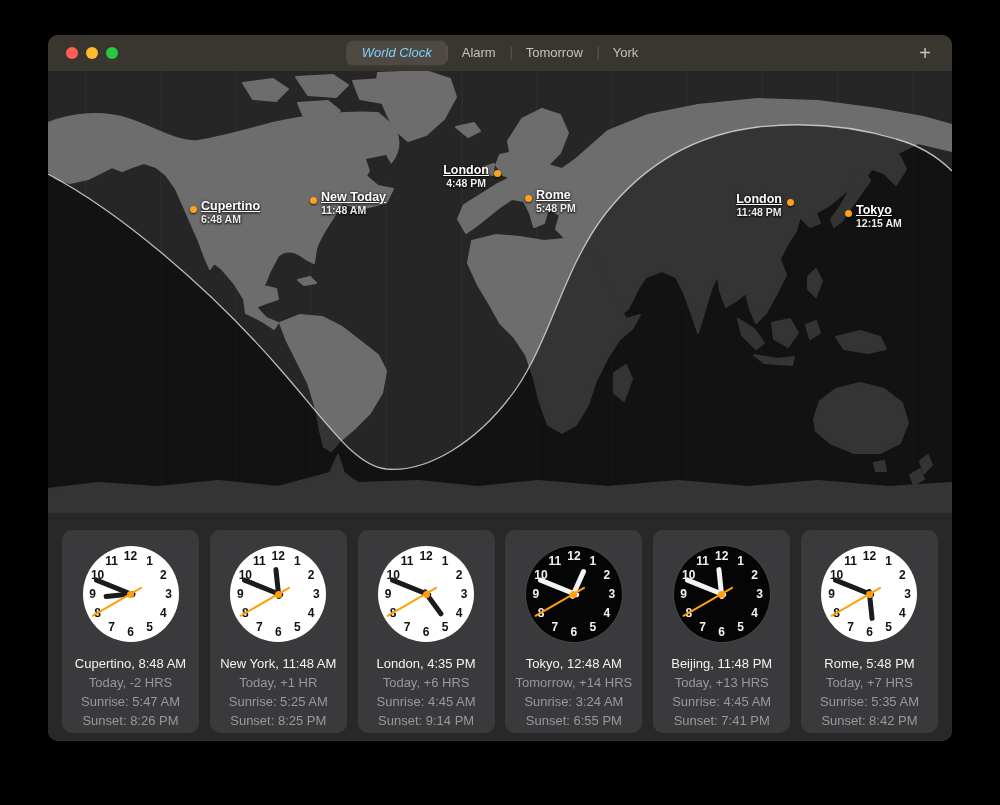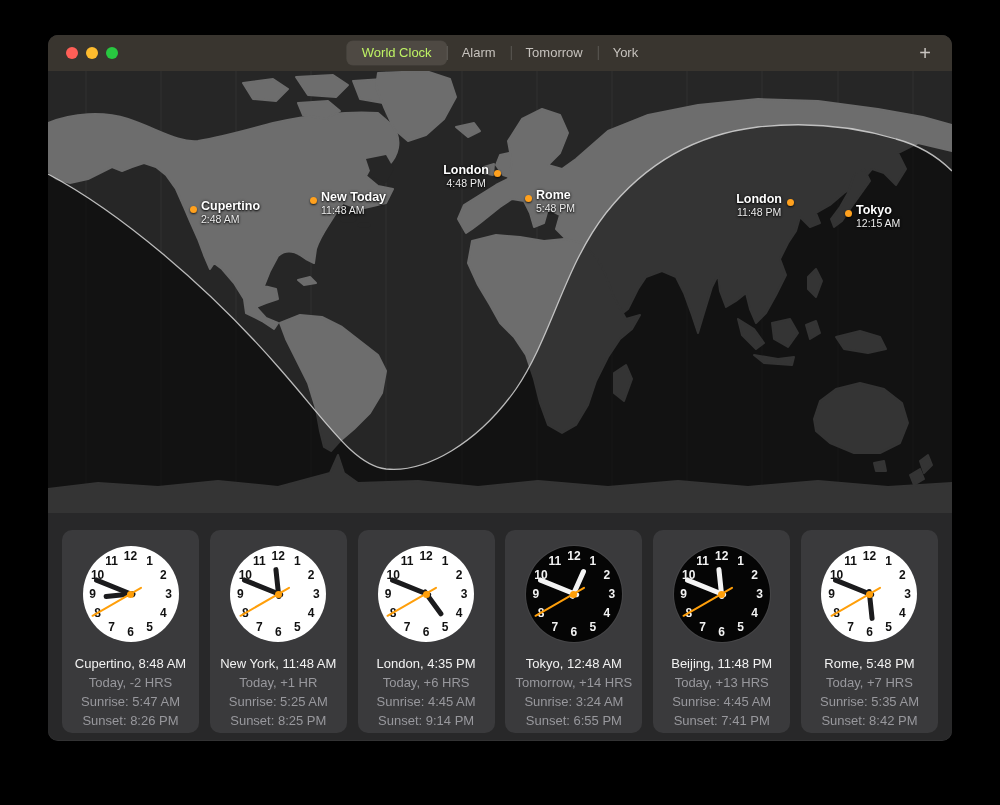--- a/index.html
+++ b/index.html
@@ -29,7 +29,7 @@
     position:relative;height:24px;line-height:24px;padding:0 15px;border-radius:6px;
     font-size:13px;color:#c6c2bd;cursor:default;white-space:nowrap;
   }
-  .seg-item.selected{background:#4e4943;color:#bef264;box-shadow:0 0 0 .5px rgba(255,255,255,.08);}
+  .seg-item.selected{background:#4e4943;color:#7dd3fc;box-shadow:0 0 0 .5px rgba(255,255,255,.08);font-style:italic;}
   .seg-item:not(.selected):not(:first-child)::before{
     content:"";position:absolute;left:0;top:5px;width:1px;height:14px;background:rgba(255,255,255,.18);
   }

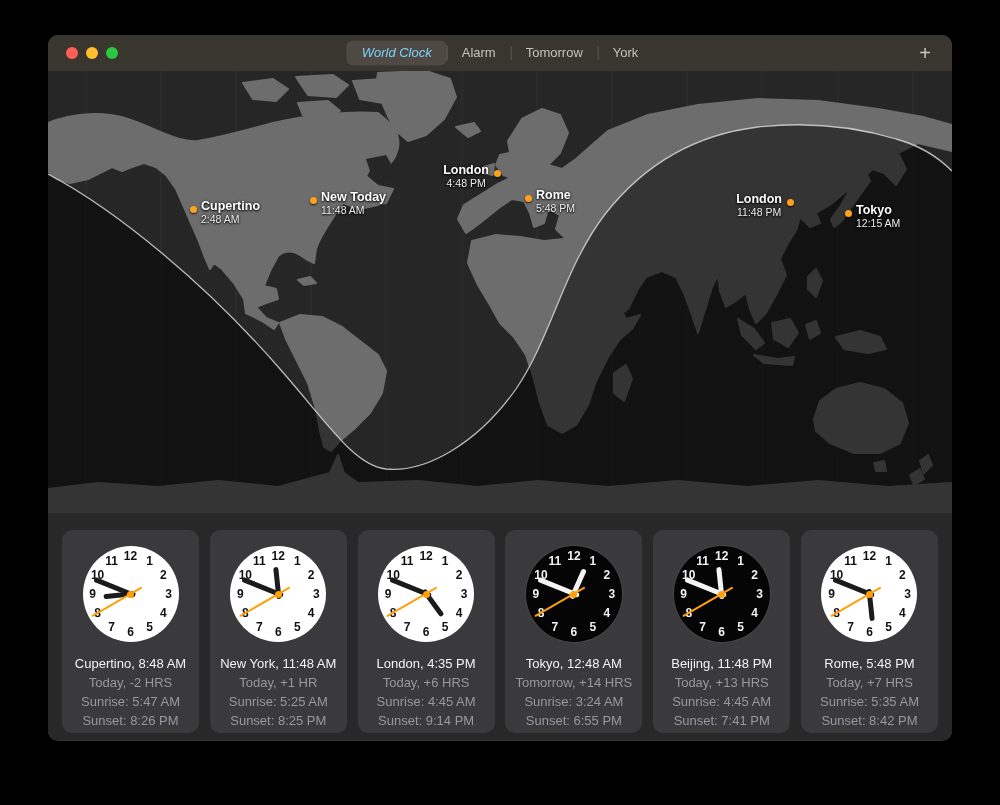--- a/index.html
+++ b/index.html
@@ -51,6 +51,7 @@
   .marker .city-name{
     font-size:12.5px;font-weight:bold;color:#fff;line-height:13px;
     text-shadow:0 1px 2px rgba(0,0,0,.95), 0 0 3px rgba(0,0,0,.7);
+    text-decoration:underline;
   }
   .marker .city-time{
     font-size:10.5px;font-weight:normal;color:#ececec;line-height:13px;

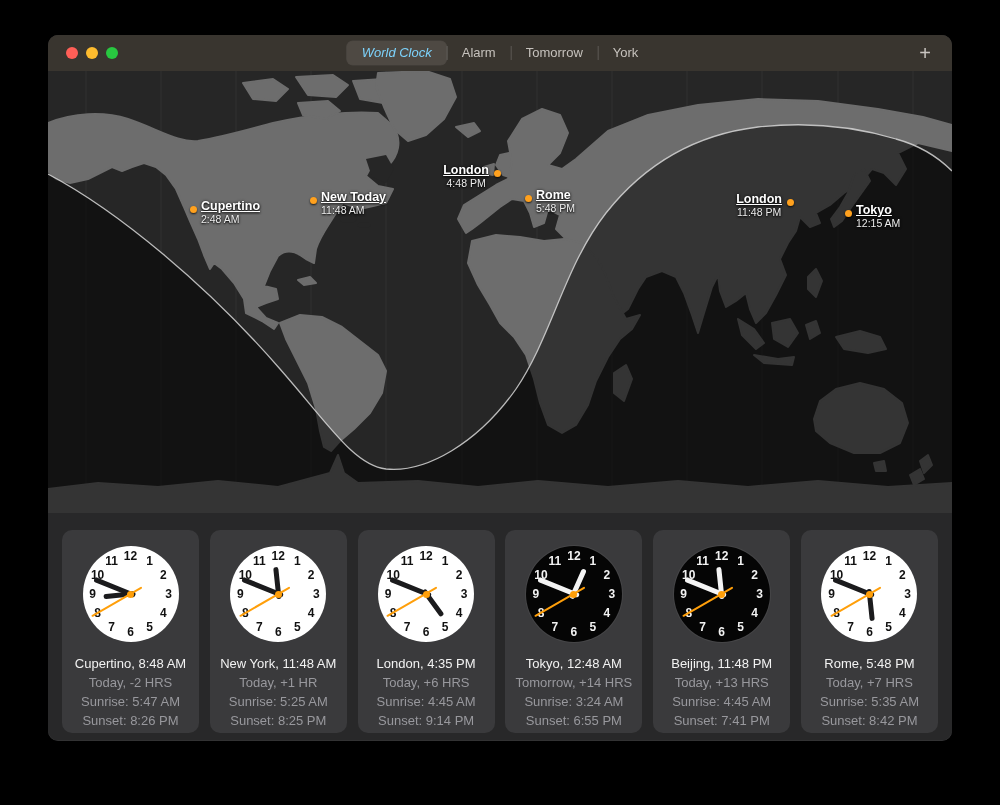--- a/index.html
+++ b/index.html
@@ -54,7 +54,7 @@
     text-decoration:underline;
   }
   .marker .city-time{
-    font-size:10.5px;font-weight:normal;color:#ececec;line-height:13px;
+    font-size:10.5px;font-weight:bold;color:#ececec;line-height:13px;
     text-shadow:0 1px 2px rgba(0,0,0,.95), 0 0 3px rgba(0,0,0,.7);
   }
   

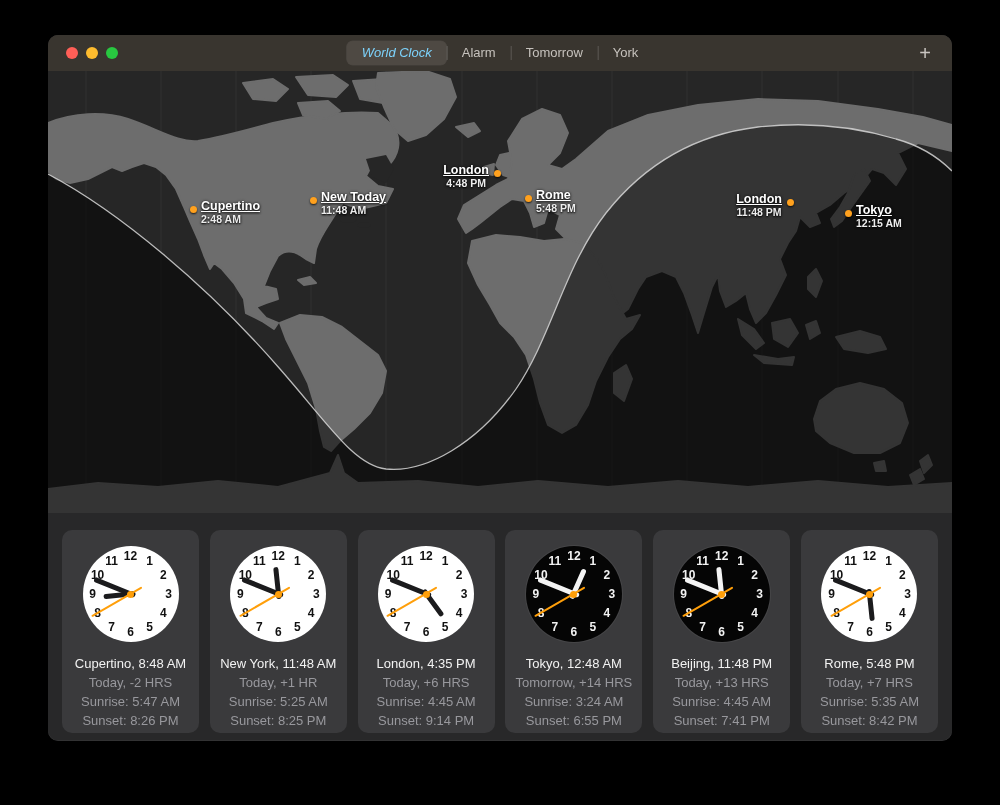--- a/index.html
+++ b/index.html
@@ -182,7 +182,7 @@
     <span class="dot"></span>
     <span class="labels">
       <div class="city-name">Cupertino</div>
-      <div class="city-time">2:48 AM</div>
+      <div class="city-time">6:48 AM</div>
     </span>
   </div>
         <div class="marker side-right" style="left: 265px; top: 129px;">

